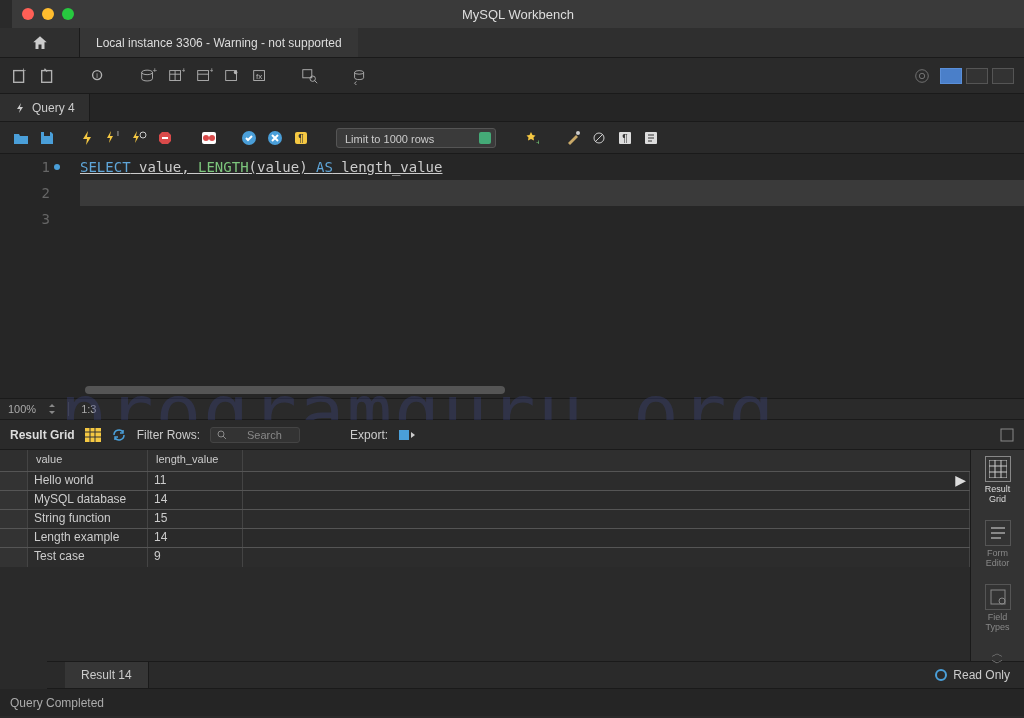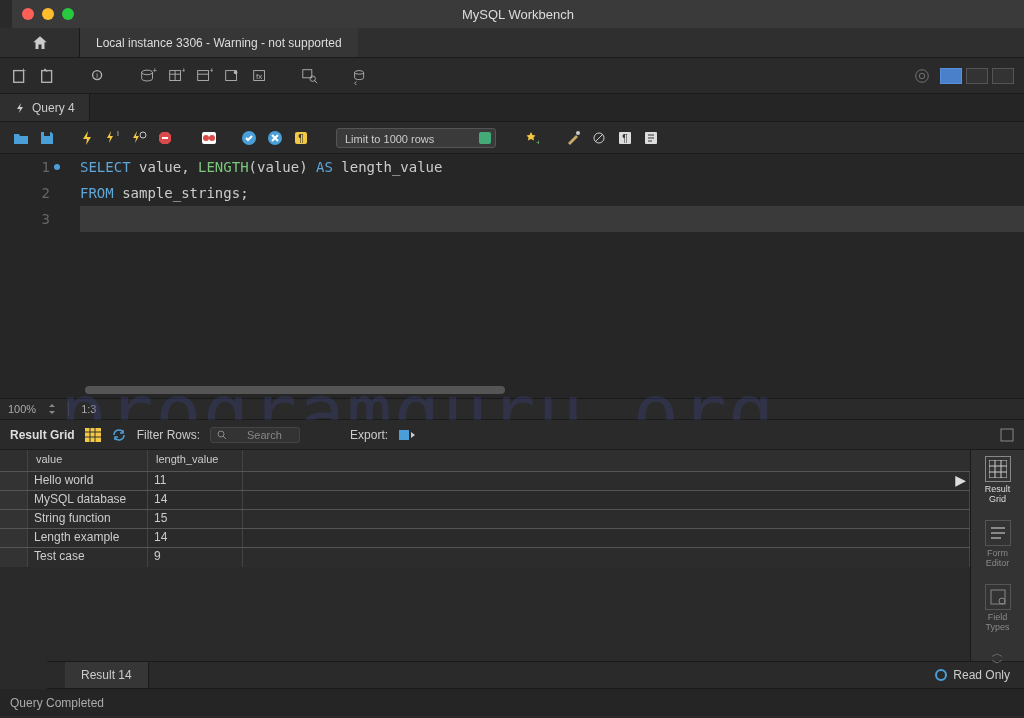--- a/index.html
+++ b/index.html
@@ -44,7 +44,7 @@
 .gutter .ln { height: 26px; position: relative; }
 .dot { position: absolute; right: -10px; top: 10px; width: 6px; height: 6px; background: #4a9fd9; border-radius: 50%; }
 .code { flex: 1; padding-left: 20px; color: #ccc; }
-.code .line { height: 26px; white-space: pre; }
+.code .line { height: 26px; white-space: pre; text-decoration: underline; }
 .code .line.cur { background: #3a3a3a; }
 .kw { color: #5fa6d9; }
 .fn { color: #7cc67c; }

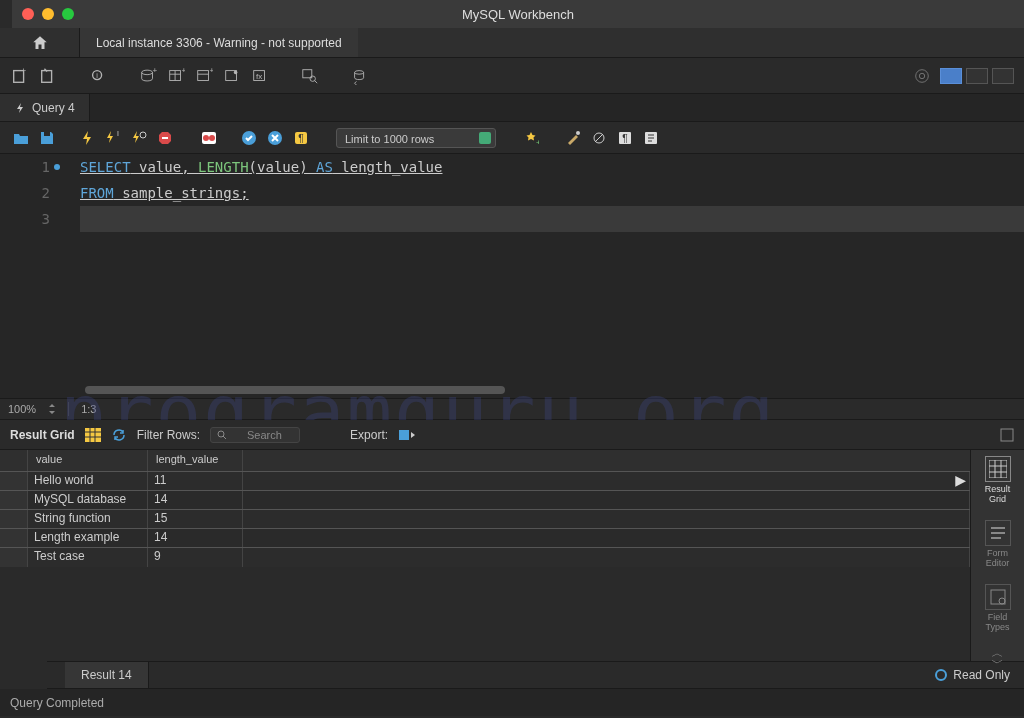--- a/index.html
+++ b/index.html
@@ -325,7 +325,6 @@
   </div>
   <div class="code">
     <div class="line"><span class="kw">SELECT</span><span> value, </span><span class="fn">LENGTH</span><span>(value) </span><span class="kw">AS</span><span> length_value</span></div>
-    <div class="line"><span class="kw">FROM</span><span> sample_strings;</span></div>
     <div class="line cur"></div>
   </div>
   <div class="watermark">programguru.org</div>

